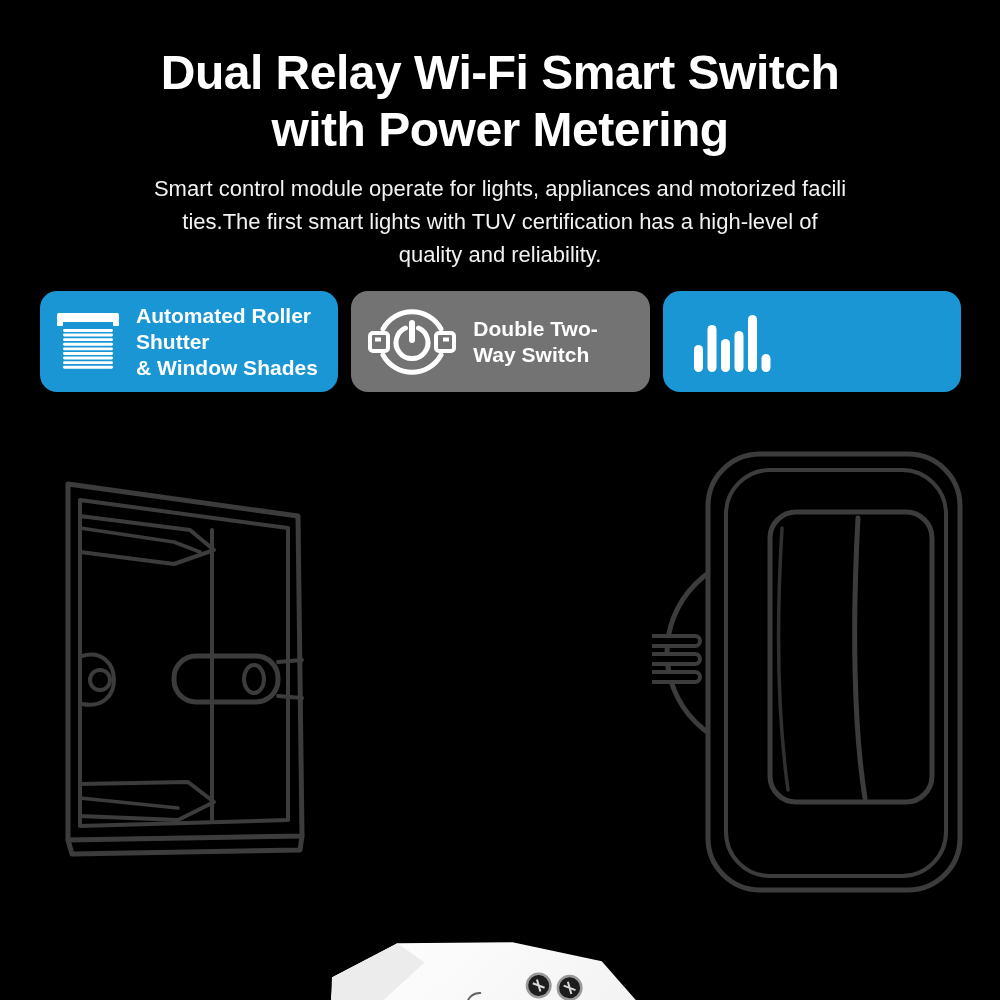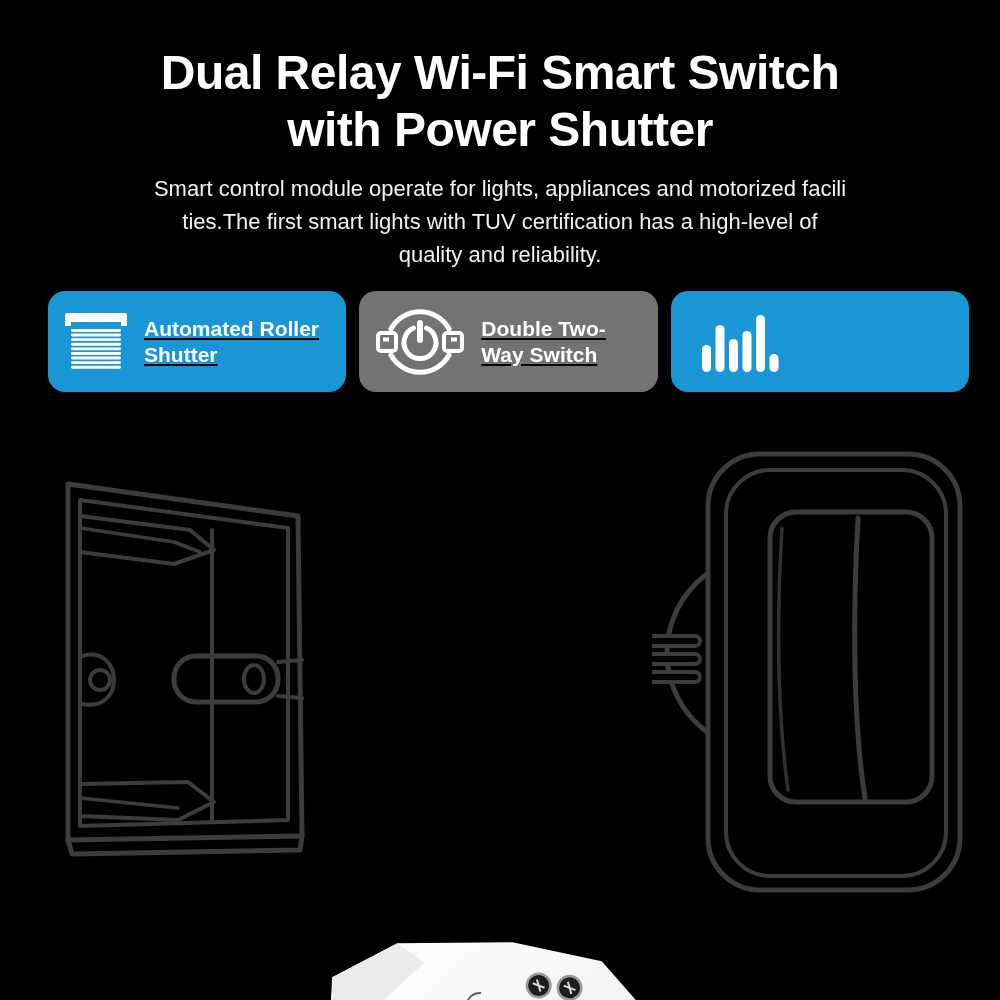--- a/index.html
+++ b/index.html
@@ -30,7 +30,7 @@
 
   <div class="title">
     <div>Dual Relay Wi-Fi Smart Switch</div>
-    <div>with Power Shutter</div>
+    <div>with Power Metering</div>
   </div>
 
   <div class="subtitle">

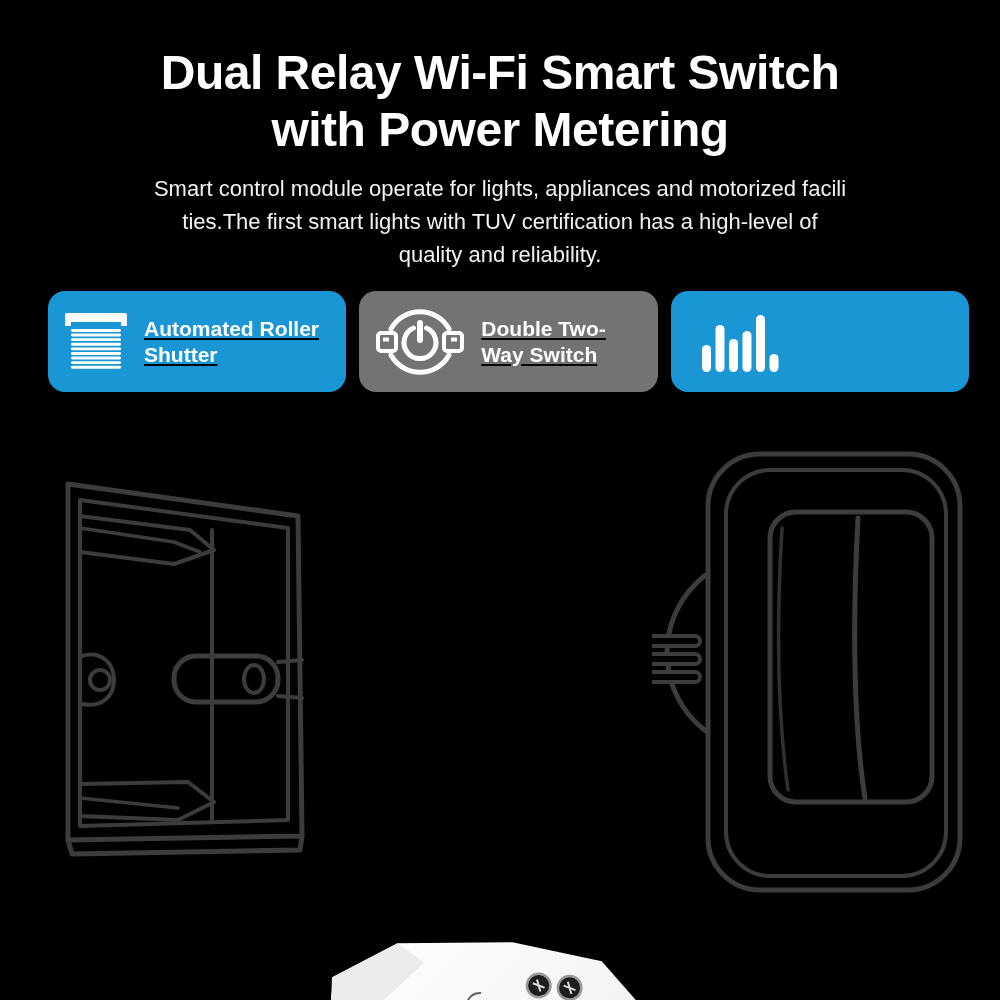--- a/index.html
+++ b/index.html
@@ -11,7 +11,7 @@
   .subtitle{position:absolute;top:172px;left:0;width:1000px;text-align:center;color:#f2f2f2;
             font-size:22px;line-height:33px;font-weight:400;}
   
-  .features{position:absolute;top:291px;left:48px;width:921px;height:91px;display:flex;gap:13px;text-decoration:underline;}
+  .features{position:absolute;top:291px;left:40px;width:921px;height:91px;display:flex;gap:13px;}
   .badge{flex:1 1 0;height:101px;border-radius:17px;display:flex;align-items:center;}
   .badge .icon-box{flex:0 0 auto;display:flex;align-items:center;justify-content:center;}
   .badge .txt{color:#fff;font-weight:bold;font-size:21px;line-height:26px;}

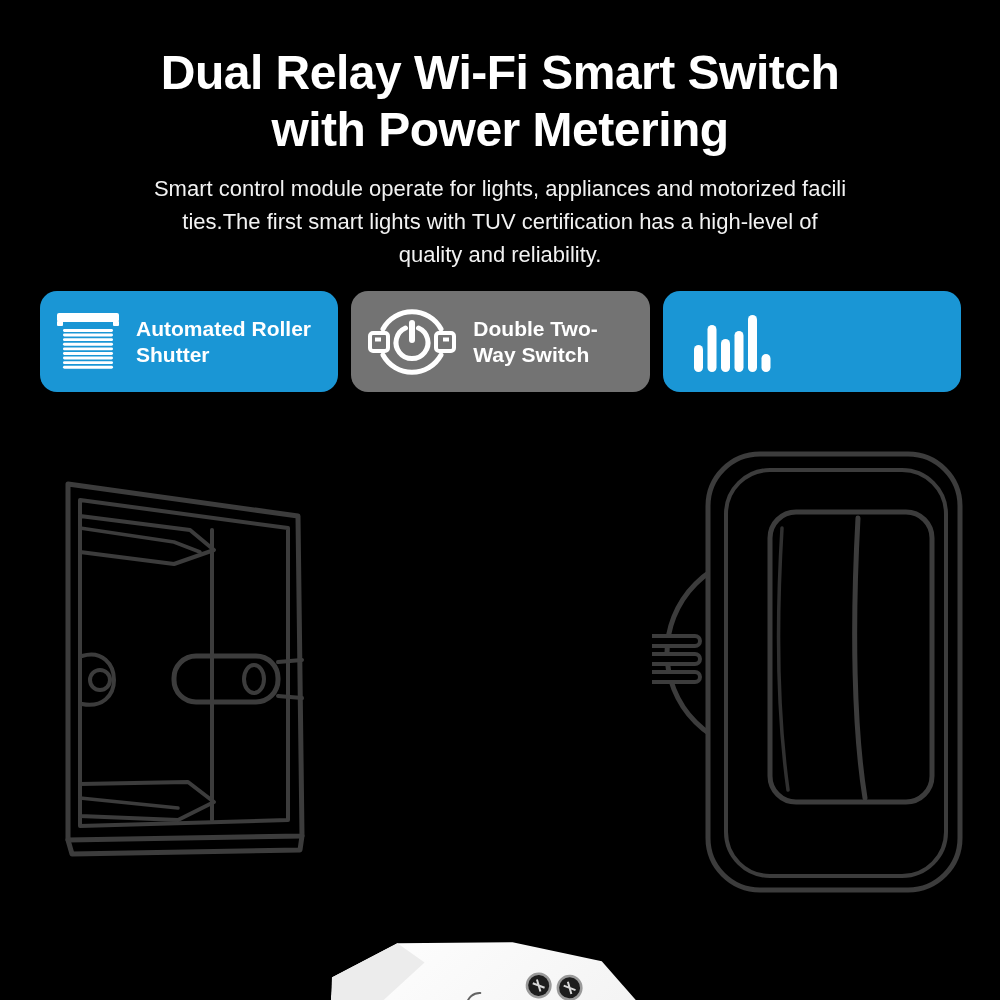--- a/index.html
+++ b/index.html
@@ -63,6 +63,7 @@
       <div class="txt">
         <div>Automated Roller</div>
         <div>Shutter</div>
+        <div>&amp; Window Shades</div>
       </div>
     </div>
 

